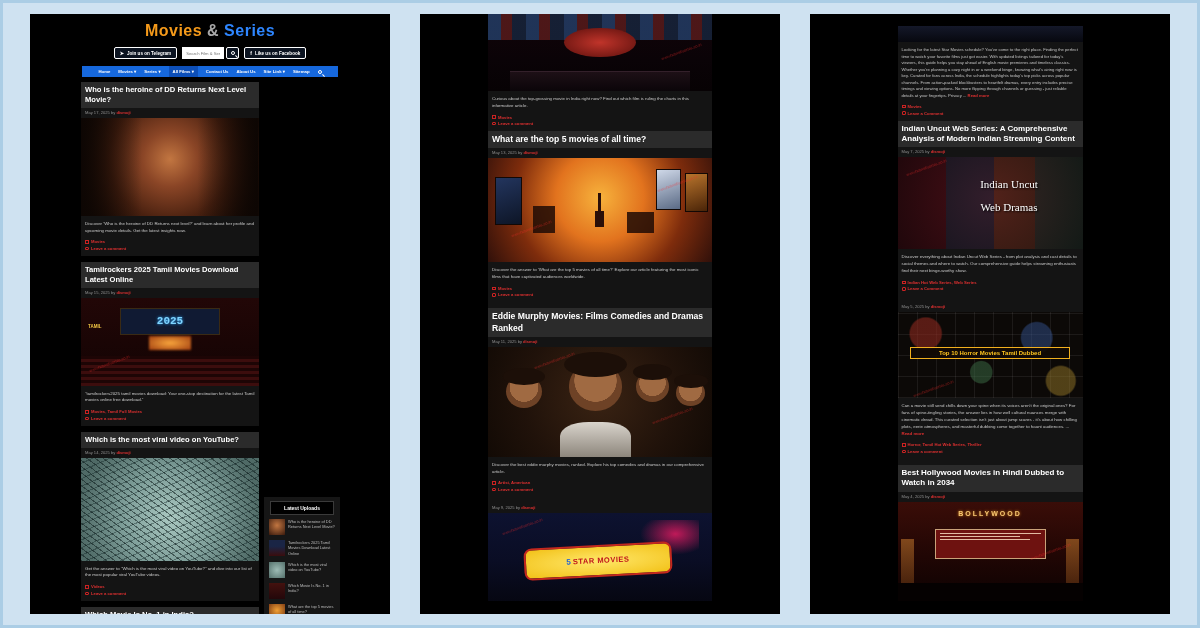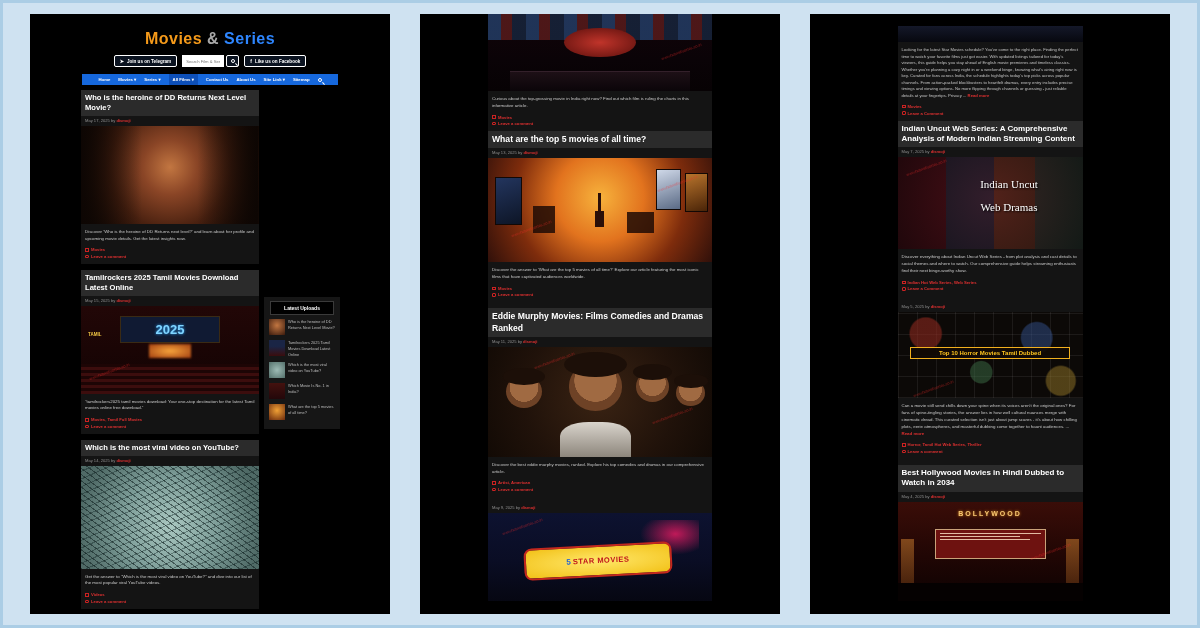--- a/index.html
+++ b/index.html
@@ -11,7 +11,7 @@
   .p1 { left:30px; } .p2 { left:420px; } .p3 { left:810px; }
 
   
-  .site-header { text-align:center; padding-top:16px; }
+  .site-header { text-align:center; padding-top:8px; }
   .site-title { font-size:16px; font-weight:bold; letter-spacing:.5px; }
   .t-orange { color:#f59a1a; } .t-amp { color:#a8a8a8; } .t-blue { color:#2e86ff; }
   .btn-row { display:flex; justify-content:center; align-items:center; gap:5px; margin-top:7px; }

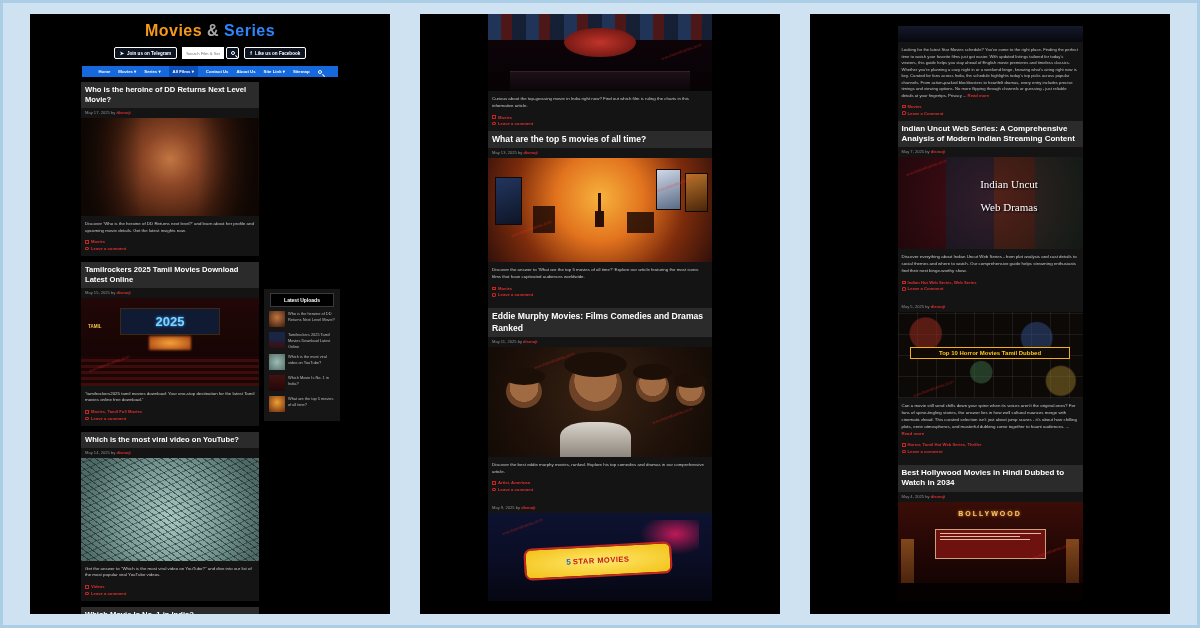--- a/index.html
+++ b/index.html
@@ -32,7 +32,7 @@
   .nav-item.active { background:#0d4fb8; padding:0 4px; }
 
   
-  .content-row { display:flex; align-items:center; gap:5px; margin:5px 0 0 51px; }
+  .content-row { display:flex; align-items:flex-end; gap:5px; margin:5px 0 0 51px; }
   .main-col { width:178px; }
   .side-col { width:76px; background:#161616; padding:4px 3px; }
   .side-head { background:#000; border:1px solid #3a3a3a; color:#fff; font-size:5px; font-weight:bold;

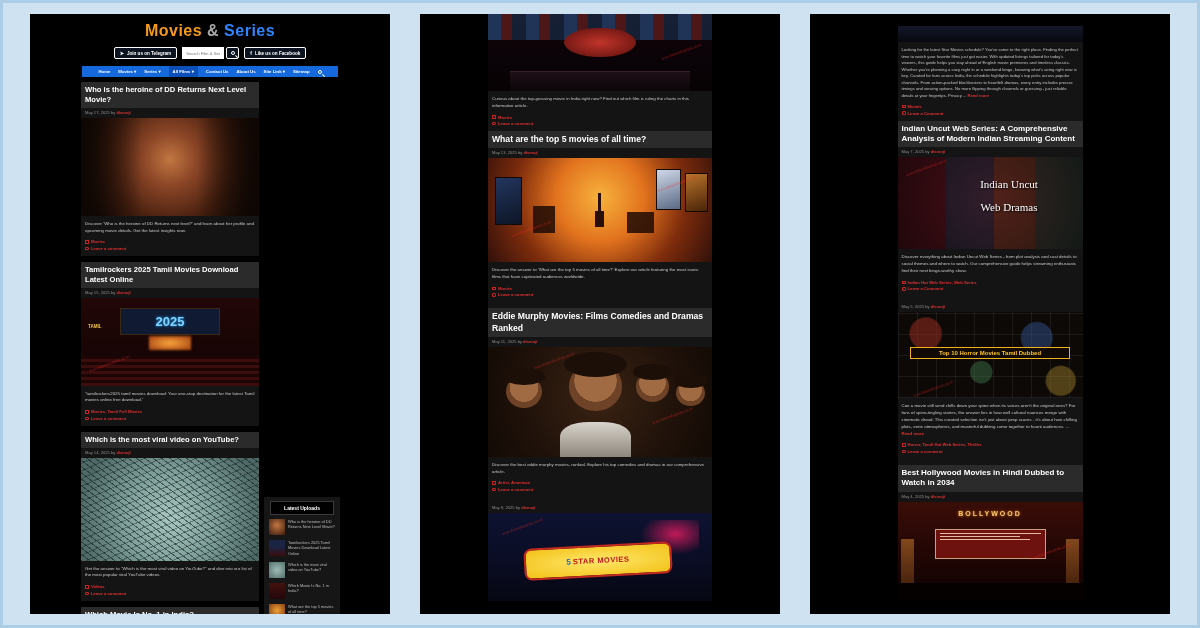--- a/index.html
+++ b/index.html
@@ -68,7 +68,7 @@
   .img-tamil { height:88px; background:linear-gradient(#220707 0%, #120303 100%); }
   .marquee { position:absolute; left:22%; top:12%; width:56%; height:30%; background:#101a33;
              border:1px solid #3a2a14; display:flex; align-items:center; justify-content:center; }
-  .marquee-text { color:#7fd4ff; font-size:13px; font-weight:bold; text-shadow:0 0 3px #2ea8ff; }
+  .marquee-text { color:#7fd4ff; font-size:11px; font-weight:bold; text-shadow:0 0 3px #2ea8ff;font-family:Liberation Mono, monospace; }
   .tamil-label { position:absolute; left:4%; top:30%; color:#f2c744; font-size:4.5px; font-weight:bold; }
   .seats { position:absolute; bottom:0; width:100%; height:34%;
            background:repeating-linear-gradient(0deg,#3c0d0d 0 3px,#1d0505 3px 6px); }

